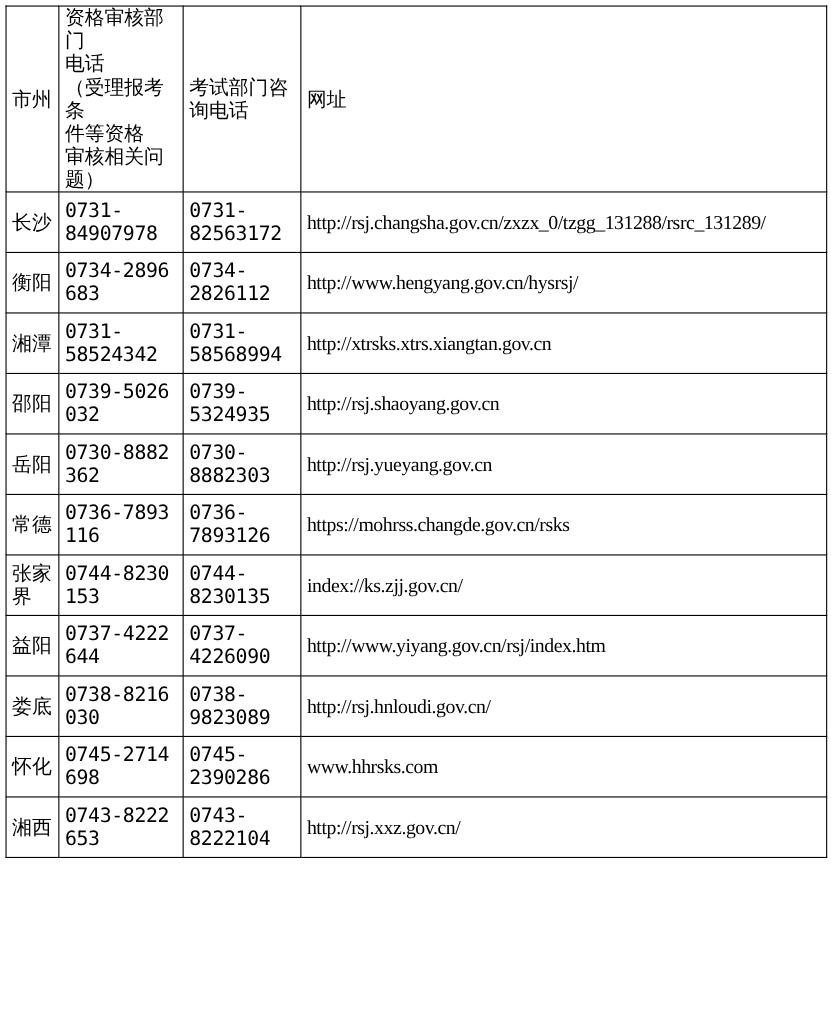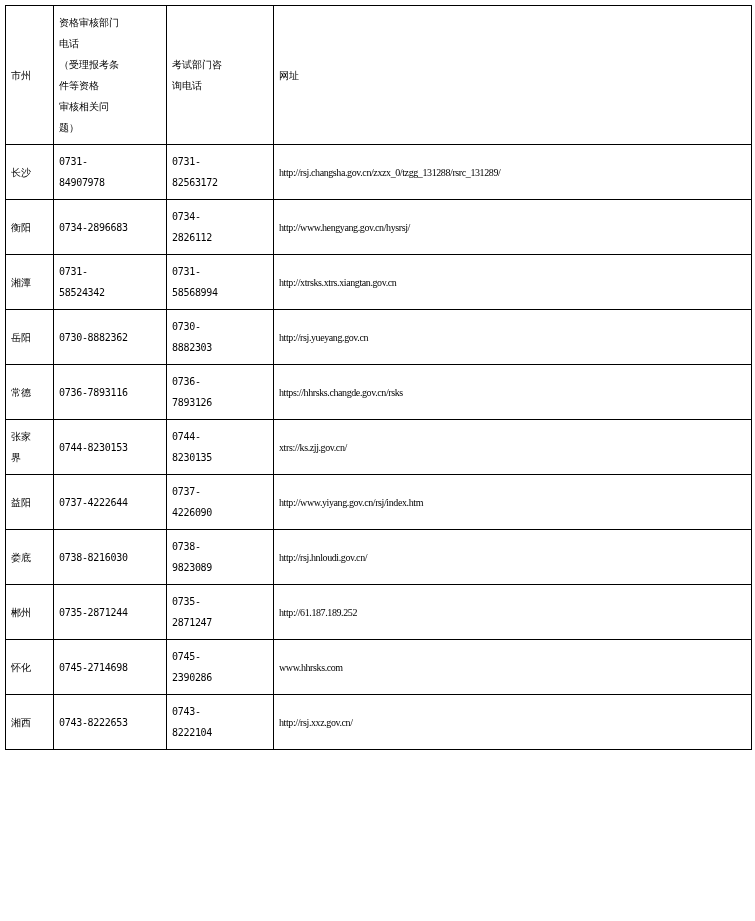--- a/index.html
+++ b/index.html
@@ -28,7 +28,7 @@
       vertical-align: middle;
       text-align: left;
       font-weight: normal;
-      font-size: 10px;
+      font-size: 18px;
       line-height: 21px;
       overflow: hidden;
     }

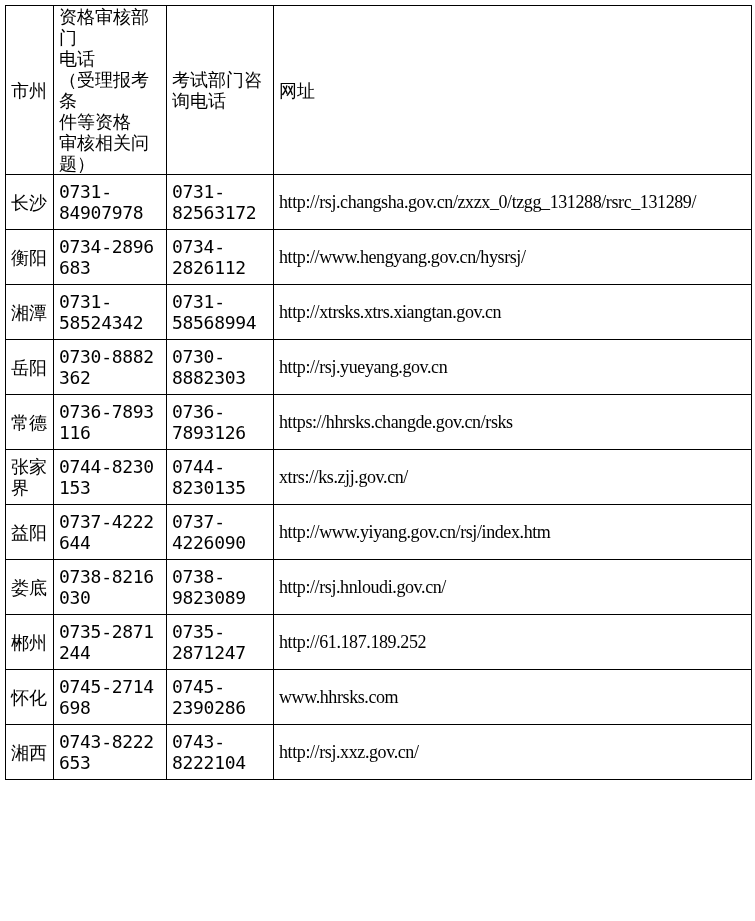--- a/index.html
+++ b/index.html
@@ -120,6 +120,19 @@
       </tr>
       <tr class="data-row">
         <td class="city">
+          <span class="phone-text">邵阳</span>
+        </td>
+        <td class="phone">
+          <span class="phone-text">0739-5026032</span>
+        </td>
+        <td class="phone">
+          <span class="phone-text">0739-</span>
+          <span class="phone-text">5324935</span>
+        </td>
+        <td class="url">http://rsj.shaoyang.gov.cn</td>
+      </tr>
+      <tr class="data-row">
+        <td class="city">
           <span class="phone-text">岳阳</span>
         </td>
         <td class="phone">

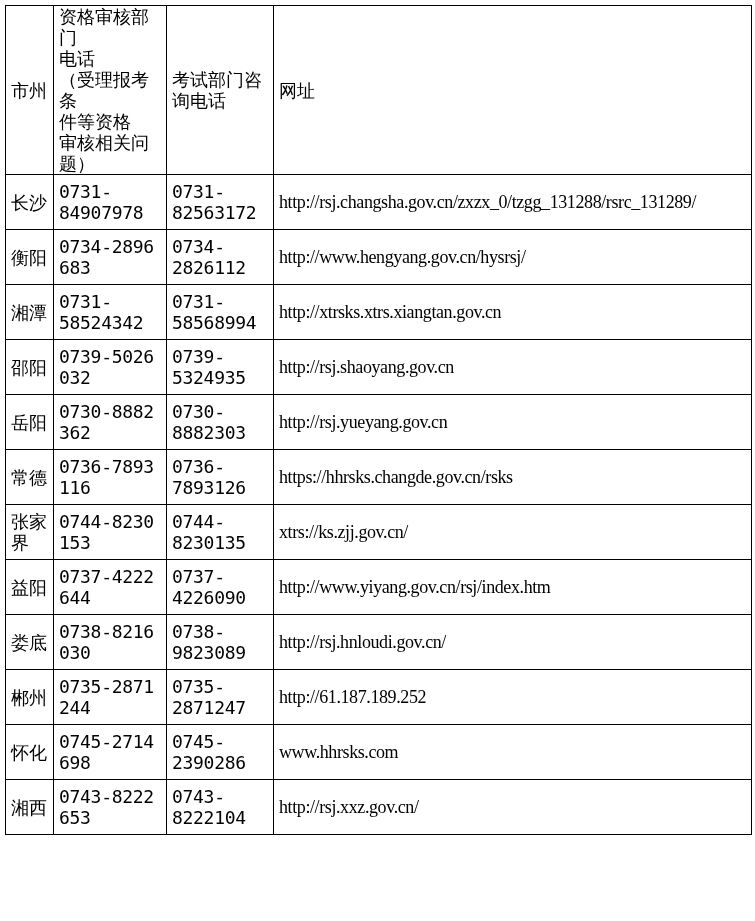--- a/index.html
+++ b/index.html
@@ -155,7 +155,7 @@
           <span class="phone-text">0736-</span>
           <span class="phone-text">7893126</span>
         </td>
-        <td class="url">https://hhrsks.changde.gov.cn/rsks</td>
+        <td class="url">https://mohrss.changde.gov.cn/rsks</td>
       </tr>
       <tr class="data-row">
         <td class="city">

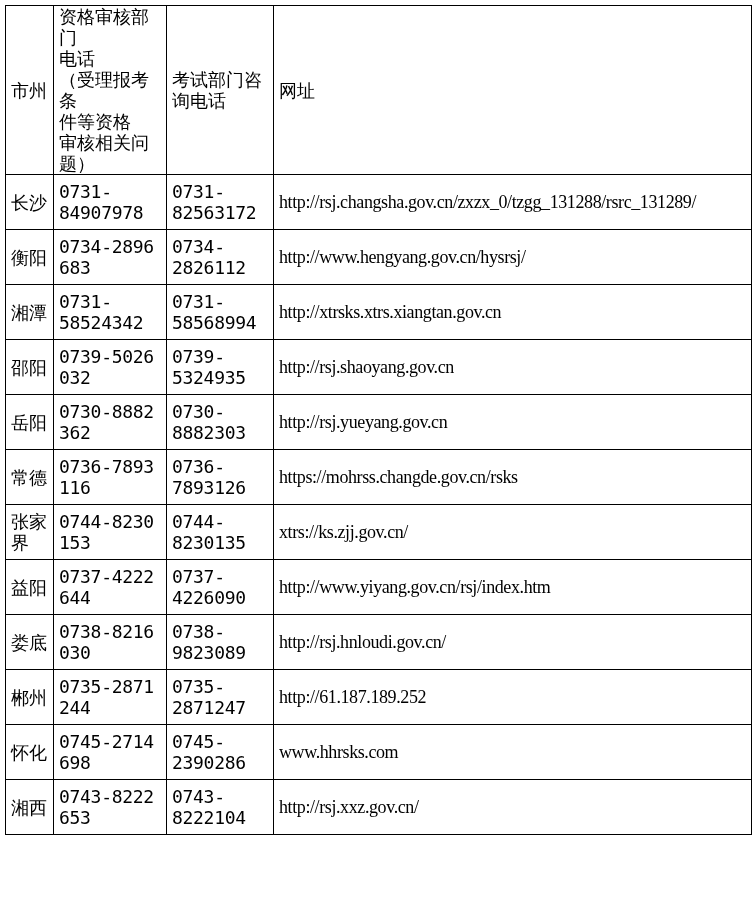--- a/index.html
+++ b/index.html
@@ -169,7 +169,7 @@
           <span class="phone-text">0744-</span>
           <span class="phone-text">8230135</span>
         </td>
-        <td class="url">xtrs://ks.zjj.gov.cn/</td>
+        <td class="url">index://ks.zjj.gov.cn/</td>
       </tr>
       <tr class="data-row">
         <td class="city">

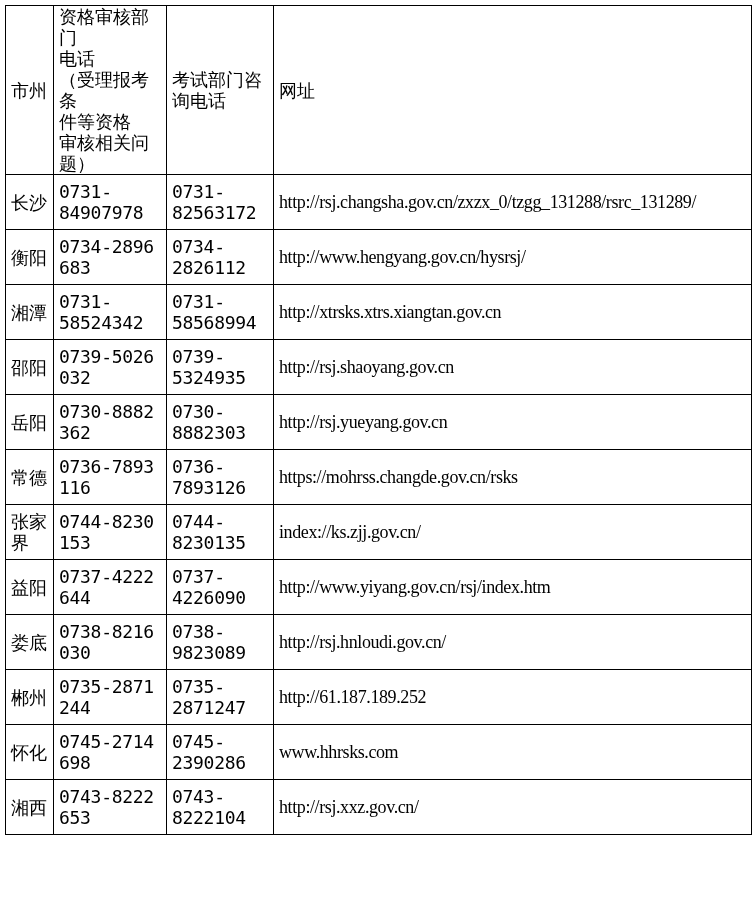--- a/index.html
+++ b/index.html
@@ -199,19 +199,6 @@
       </tr>
       <tr class="data-row">
         <td class="city">
-          <span class="phone-text">郴州</span>
-        </td>
-        <td class="phone">
-          <span class="phone-text">0735-2871244</span>
-        </td>
-        <td class="phone">
-          <span class="phone-text">0735-</span>
-          <span class="phone-text">2871247</span>
-        </td>
-        <td class="url">http://61.187.189.252</td>
-      </tr>
-      <tr class="data-row">
-        <td class="city">
           <span class="phone-text">怀化</span>
         </td>
         <td class="phone">

